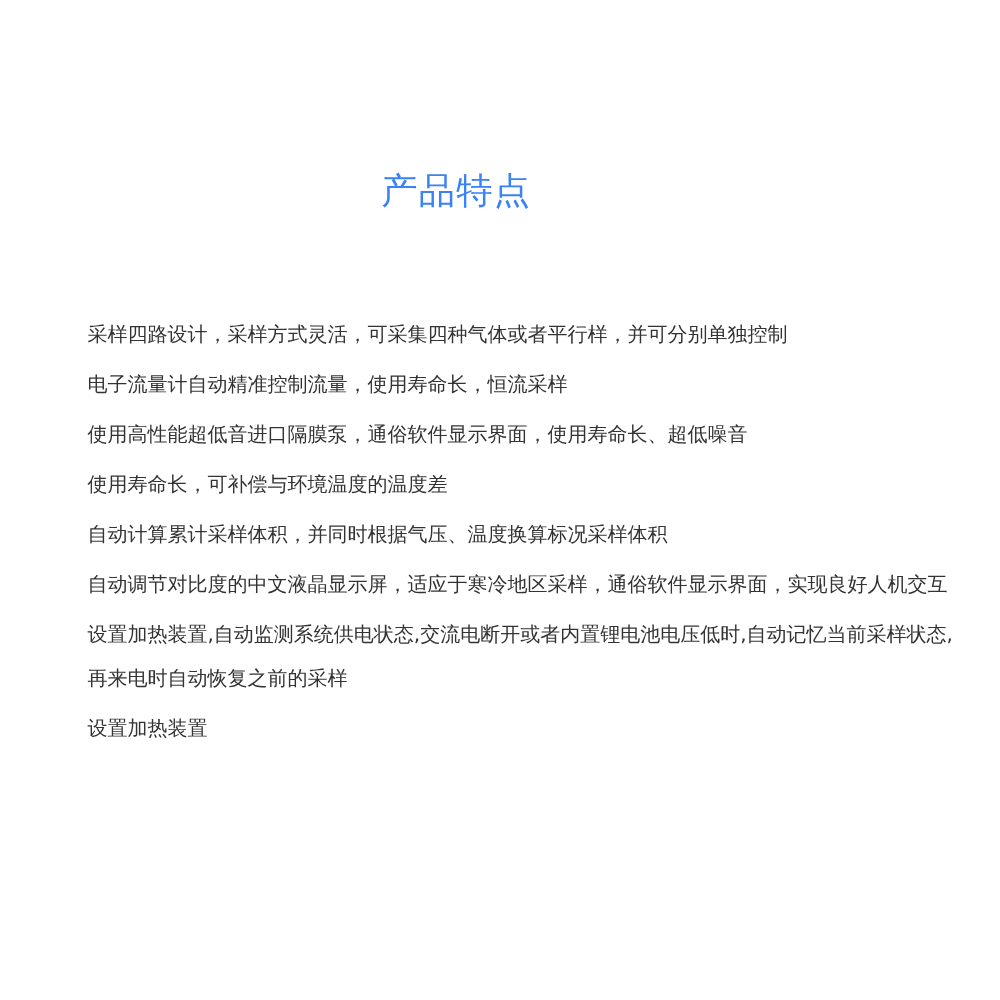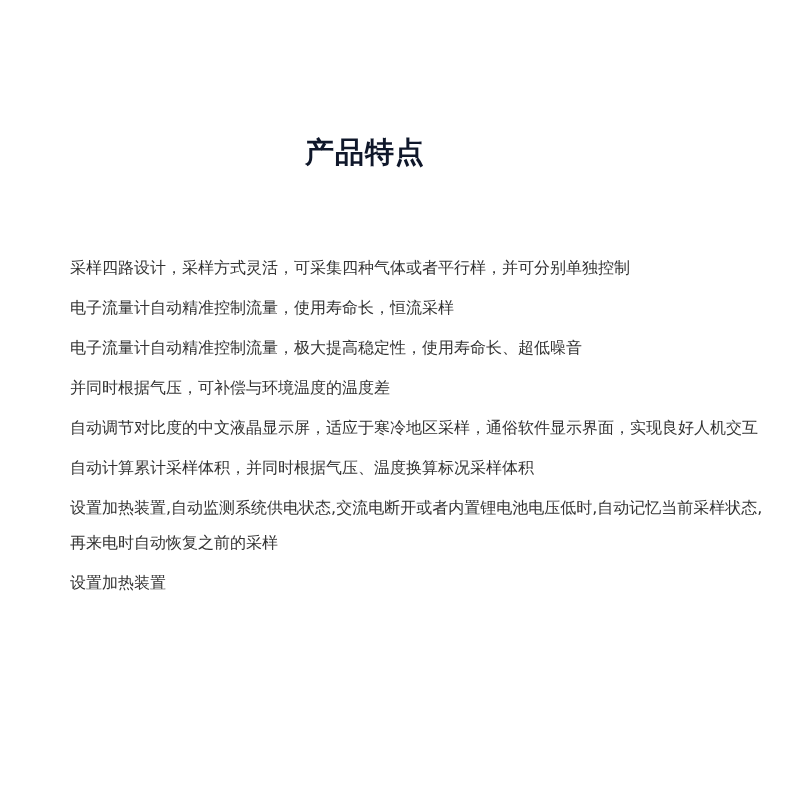--- a/index.html
+++ b/index.html
@@ -23,8 +23,8 @@
     margin: 136px 70px 0 0;
     font-size: 29px;
     line-height: 32px;
-    font-weight: 700;
-    color: #0f172a;
+    font-weight: 400;
+    color: #3b82f6;
     text-align: center;
     letter-spacing: 1px;
   }

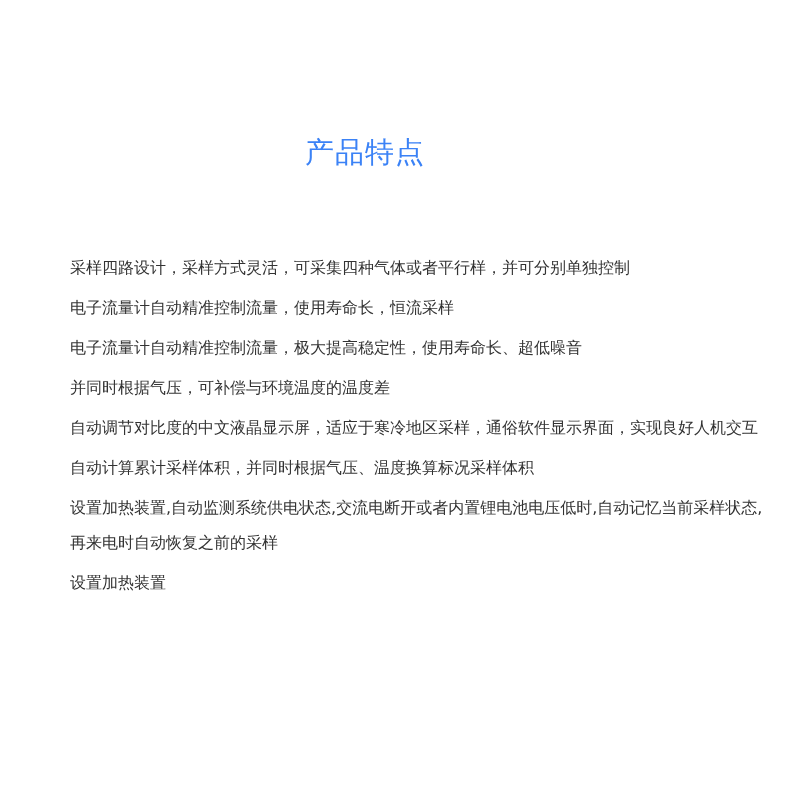--- a/index.html
+++ b/index.html
@@ -49,7 +49,7 @@
   <div class="features" id="feature-list">
       <p class="feature">采样四路设计，采样方式灵活，可采集四种气体或者平行样，并可分别单独控制</p>
       <p class="feature">电子流量计自动精准控制流量，使用寿命长，恒流采样</p>
-      <p class="feature">电子流量计自动精准控制流量，极大提高稳定性，使用寿命长、超低噪音</p>
+      <p class="feature">使用高性能超低音进口隔膜泵，通俗软件显示界面，使用寿命长、超低噪音</p>
       <p class="feature">并同时根据气压，可补偿与环境温度的温度差</p>
       <p class="feature">自动调节对比度的中文液晶显示屏，适应于寒冷地区采样，通俗软件显示界面，实现良好人机交互</p>
       <p class="feature">自动计算累计采样体积，并同时根据气压、温度换算标况采样体积</p>

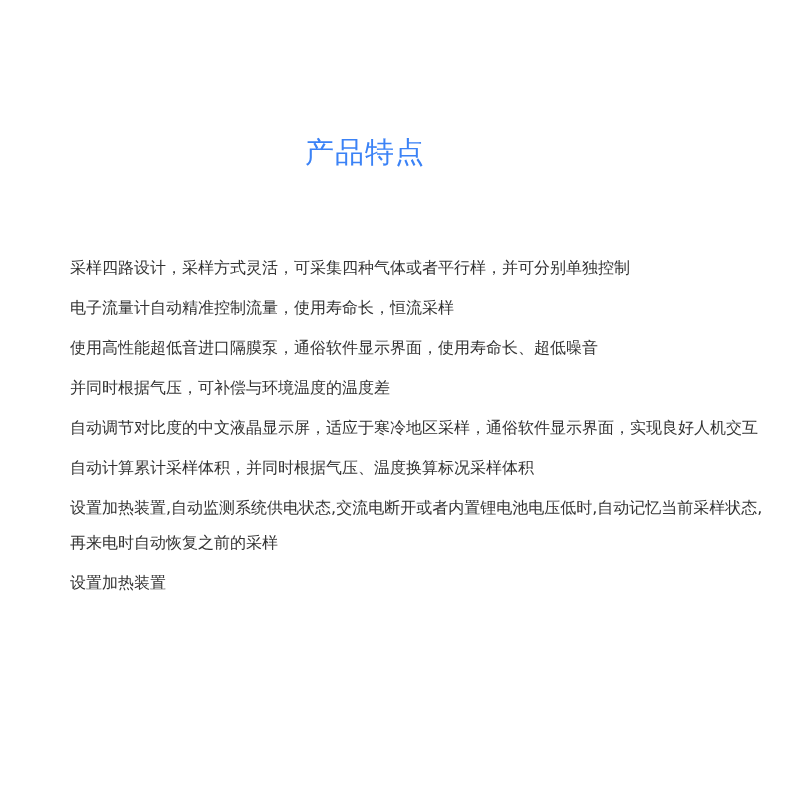--- a/index.html
+++ b/index.html
@@ -50,7 +50,7 @@
       <p class="feature">采样四路设计，采样方式灵活，可采集四种气体或者平行样，并可分别单独控制</p>
       <p class="feature">电子流量计自动精准控制流量，使用寿命长，恒流采样</p>
       <p class="feature">使用高性能超低音进口隔膜泵，通俗软件显示界面，使用寿命长、超低噪音</p>
-      <p class="feature">并同时根据气压，可补偿与环境温度的温度差</p>
+      <p class="feature">使用寿命长，可补偿与环境温度的温度差</p>
       <p class="feature">自动调节对比度的中文液晶显示屏，适应于寒冷地区采样，通俗软件显示界面，实现良好人机交互</p>
       <p class="feature">自动计算累计采样体积，并同时根据气压、温度换算标况采样体积</p>
       <p class="feature">设置加热装置,自动监测系统供电状态,交流电断开或者内置锂电池电压低时,自动记忆当前采样状态,再来电时自动恢复之前的采样</p>

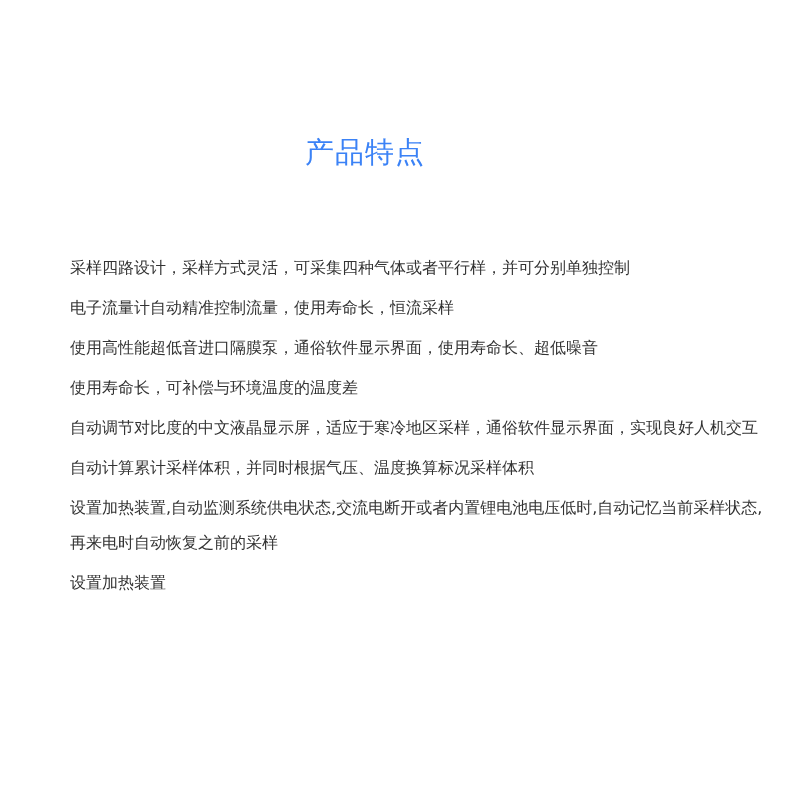--- a/index.html
+++ b/index.html
@@ -51,8 +51,8 @@
       <p class="feature">电子流量计自动精准控制流量，使用寿命长，恒流采样</p>
       <p class="feature">使用高性能超低音进口隔膜泵，通俗软件显示界面，使用寿命长、超低噪音</p>
       <p class="feature">使用寿命长，可补偿与环境温度的温度差</p>
+      <p class="feature">自动计算累计采样体积，并同时根据气压、温度换算标况采样体积</p>
       <p class="feature">自动调节对比度的中文液晶显示屏，适应于寒冷地区采样，通俗软件显示界面，实现良好人机交互</p>
-      <p class="feature">自动计算累计采样体积，并同时根据气压、温度换算标况采样体积</p>
       <p class="feature">设置加热装置,自动监测系统供电状态,交流电断开或者内置锂电池电压低时,自动记忆当前采样状态,再来电时自动恢复之前的采样</p>
       <p class="feature">设置加热装置</p>
     </div>

